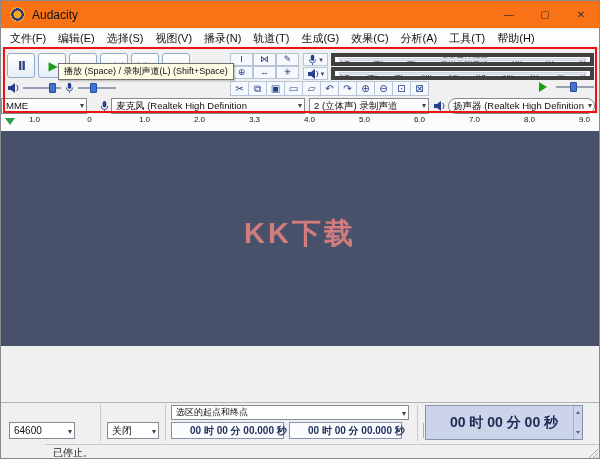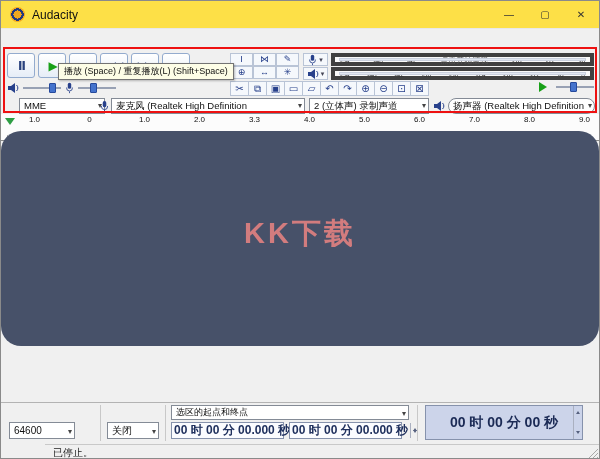--- a/index.html
+++ b/index.html
@@ -8,7 +8,7 @@
             border:1px solid #8a8a8a; overflow:hidden; }
 
   
-  .titlebar { position:absolute; top:0; left:0; right:0; height:28px; background:#fde047;
+  .titlebar { position:absolute; top:0; left:0; right:0; height:28px; background:#f97316;
               display:flex; align-items:center; border-bottom:1px solid #e8e8e8; }
   .app-icon { width:15px; height:15px; margin:0 7px 0 9px; border-radius:50%;
               background:radial-gradient(circle,#f2a71e 0 38%,#24387f 39% 58%,#f2a71e 59% 78%,#24387f 79%); }

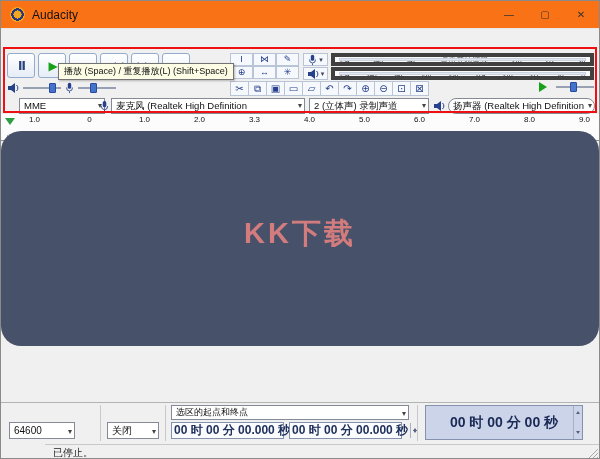--- a/index.html
+++ b/index.html
@@ -138,6 +138,20 @@
     </div>
   </div>
 
+  <div class="menubar">
+
+  <div class="menu-item">文件(F)</div>
+      <div class="menu-item">编辑(E)</div>
+      <div class="menu-item">选择(S)</div>
+      <div class="menu-item">视图(V)</div>
+      <div class="menu-item">播录(N)</div>
+      <div class="menu-item">轨道(T)</div>
+      <div class="menu-item">生成(G)</div>
+      <div class="menu-item">效果(C)</div>
+      <div class="menu-item">分析(A)</div>
+      <div class="menu-item">工具(T)</div>
+      <div class="menu-item">帮助(H)</div>
+    </div>
 
   <div class="toolbar-zone"></div>
 

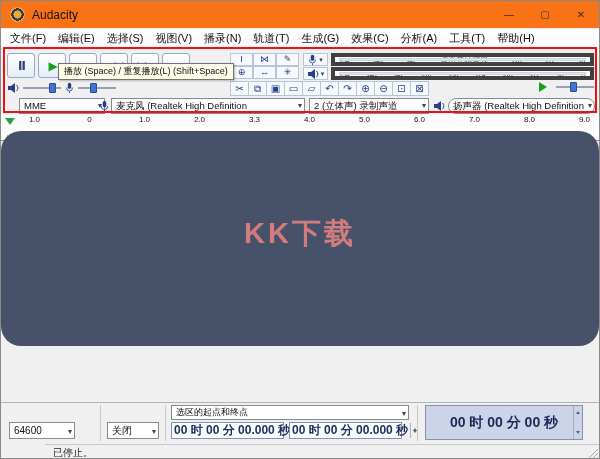--- a/index.html
+++ b/index.html
@@ -273,7 +273,7 @@
 
   <div class="red-annotation"></div>
 
-  <div class="tooltip">播放 (Space) / 重复播放(L) (Shift+Space)</div>
+  <div class="tooltip">播放 (Space) / 录制声道(L) (Shift+Space)</div>
 
   <div class="ruler">
     <div class="pin-tri"></div>

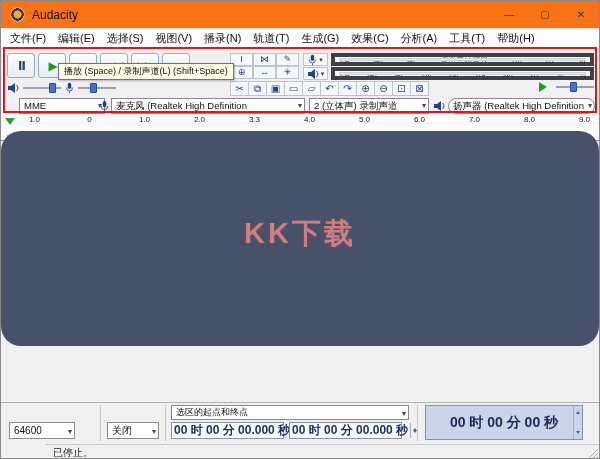--- a/index.html
+++ b/index.html
@@ -253,7 +253,7 @@
   </div>
 
   <div class="device-bar"></div>
-  <div class="combo" style="left:18px; top:97px; width:86px;">MME</div>
+  <div class="combo" style="left:0; top:97px; width:86px;">MME</div>
   <div class="dev-icon" style="left:96px;">
     <svg width="9" height="13" viewBox="0 0 10 14">
       <rect x="3" y="1" width="4" height="7" rx="2" fill="#27408b"></rect>

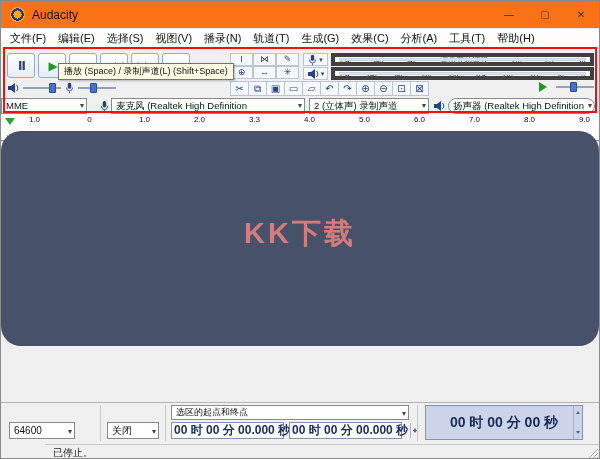--- a/index.html
+++ b/index.html
@@ -87,7 +87,7 @@
     background-position:33px 0, 0 0; }
 
   
-  .track-area { position:absolute; top:130px; left:0; right:0; height:215px; background:#475169;border-radius:20px; }
+  .track-area { position:absolute; top:130px; left:0; right:0; height:215px; background:#475169; }
   .watermark { position:absolute; top:83px; left:0; right:0; text-align:center;
                font-size:29px; font-weight:bold; letter-spacing:3px;
                color:rgba(222,128,128,0.92); }

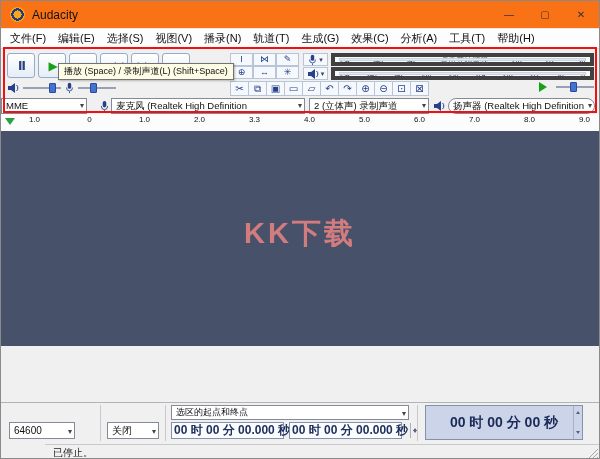--- a/index.html
+++ b/index.html
@@ -98,7 +98,7 @@
   .sep { position:absolute; top:404px; width:1px; height:36px; background:#c8c8c8; }
   .time-field { position:absolute; top:421px; height:17px; display:flex; align-items:center;
                 background:#fbfcff; border:1px solid #8692ac; }
-  .time-text { font-size:12px; font-weight:bold; color:#20315e; padding:0 2px; white-space:nowrap; }
+  .time-text { font-size:10px; font-weight:bold; color:#20315e; padding:0 18px; white-space:nowrap; }
   .spin { width:9px; height:100%; border-left:1px solid #aab0c0; position:relative; }
   .spin::before { content:""; position:absolute; left:2px; top:3px;
                   border:2px solid transparent; border-bottom:3px solid #55607e; }

